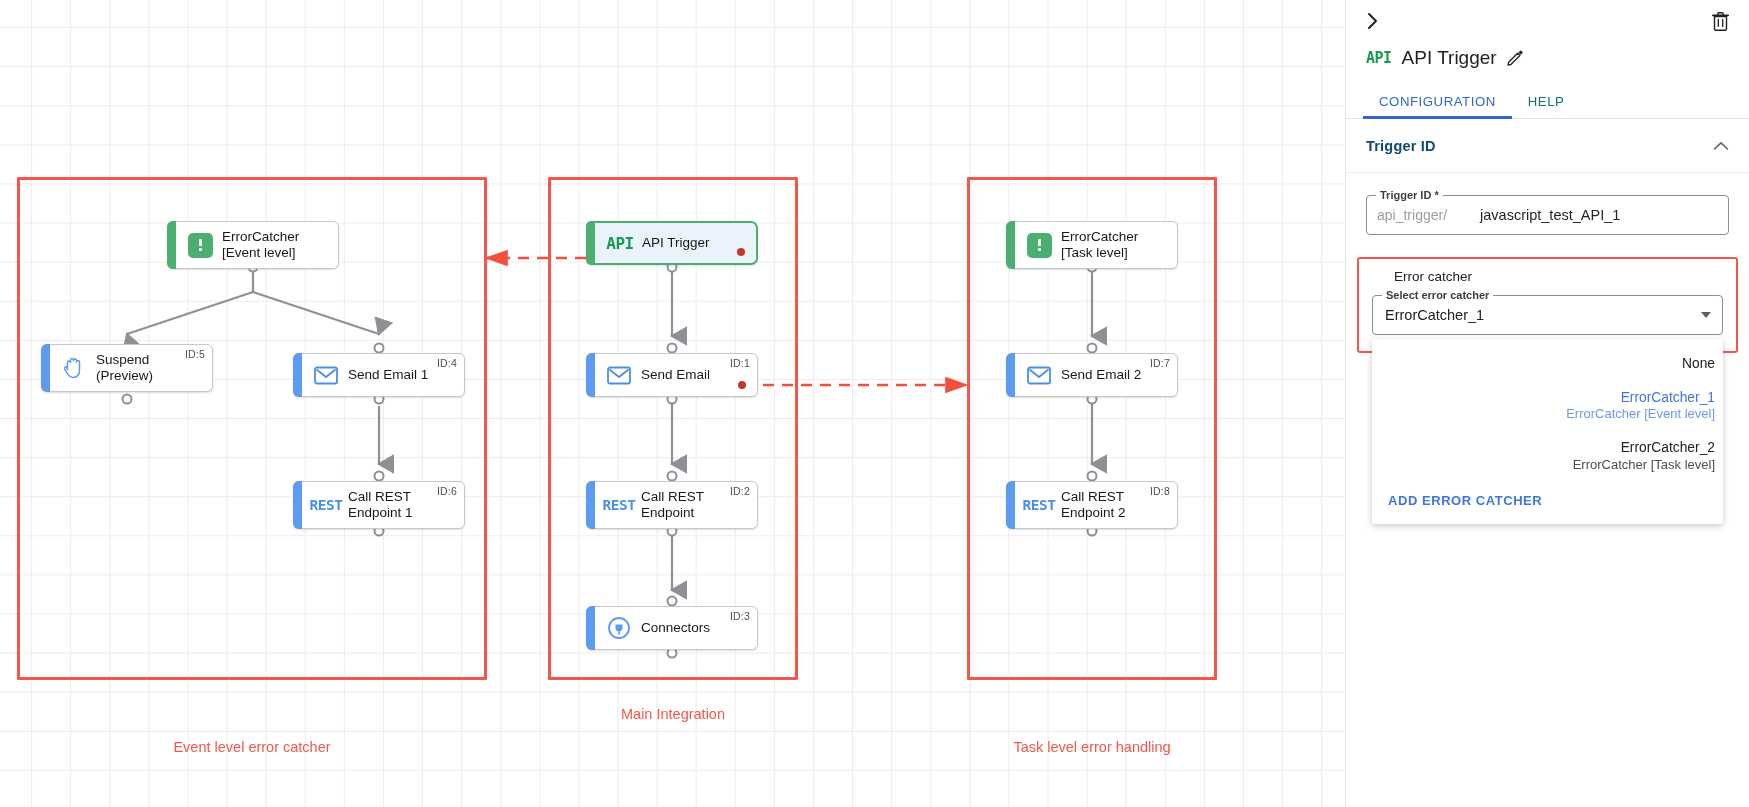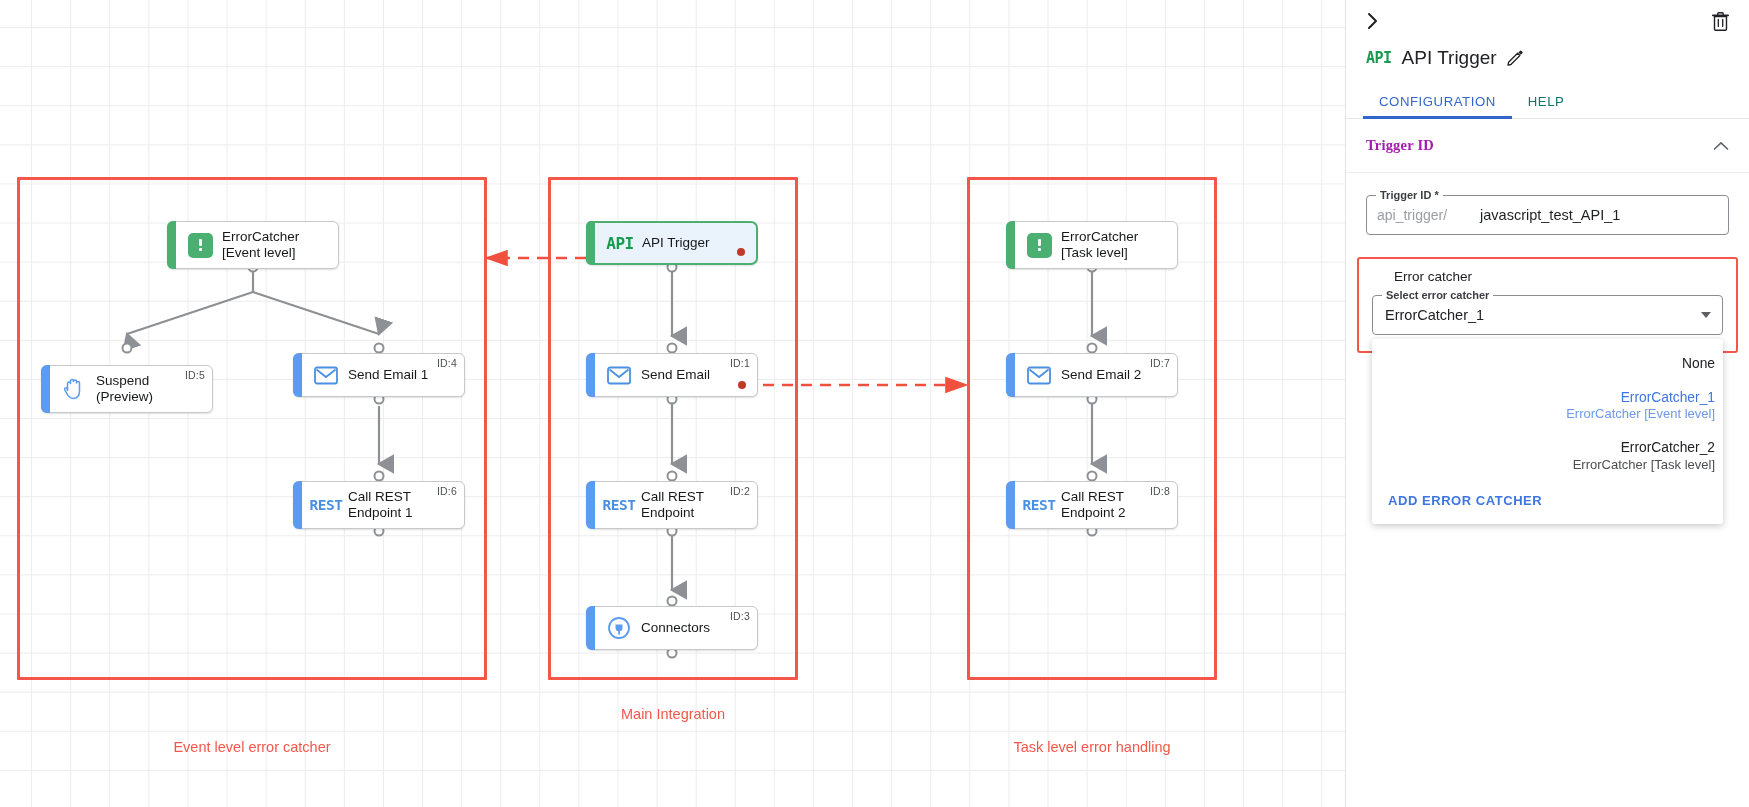--- a/index.html
+++ b/index.html
@@ -180,7 +180,7 @@
     border-bottom: 1px solid #eceded;
     cursor: pointer;
   }
-  .section-head .st { font-size: 14.5px; font-weight: 700; color: #a21caf; letter-spacing: .2px; font-family: Liberation Serif, serif;}
+  .section-head .st { font-size: 14.5px; font-weight: 700; color: #0c4a6e; letter-spacing: .2px;}
   .section-body { padding: 22px 20px 8px 20px; }
 
   .outlined {

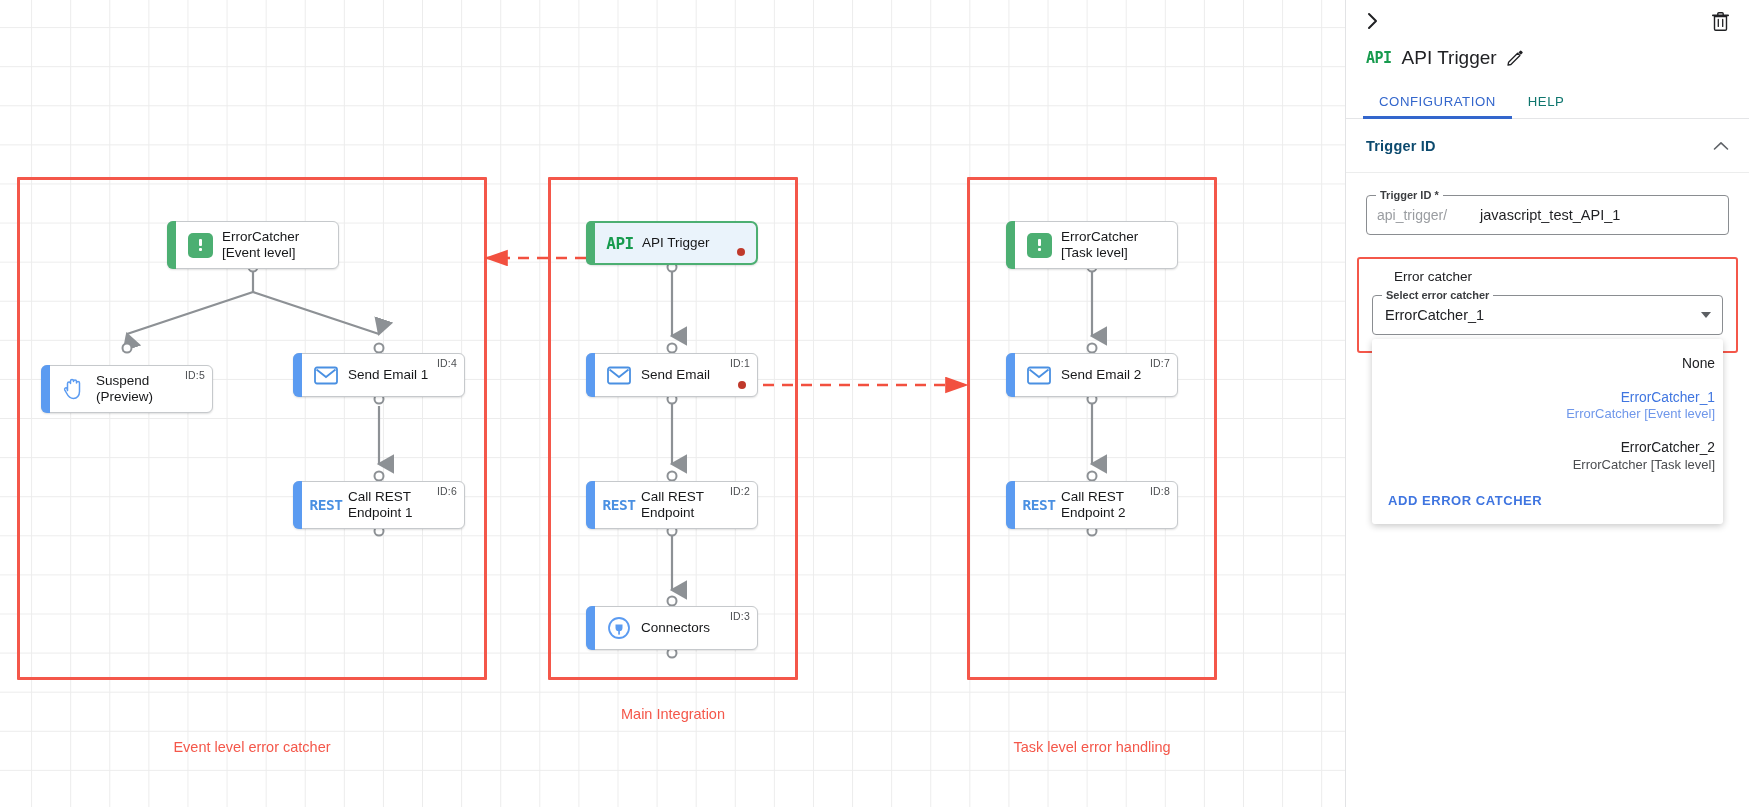--- a/index.html
+++ b/index.html
@@ -332,7 +332,7 @@
 [Event level]</span>
     </div>
 
-    <div class="node tall" style="left:41px; top:365px; width:172px;">
+    <div class="node tall" style="left:41px; top:344px; width:172px;">
       <span class="bar"></span>
       <span class="icon-wrap">
         <svg width="22" height="24" viewBox="0 0 22 24">

